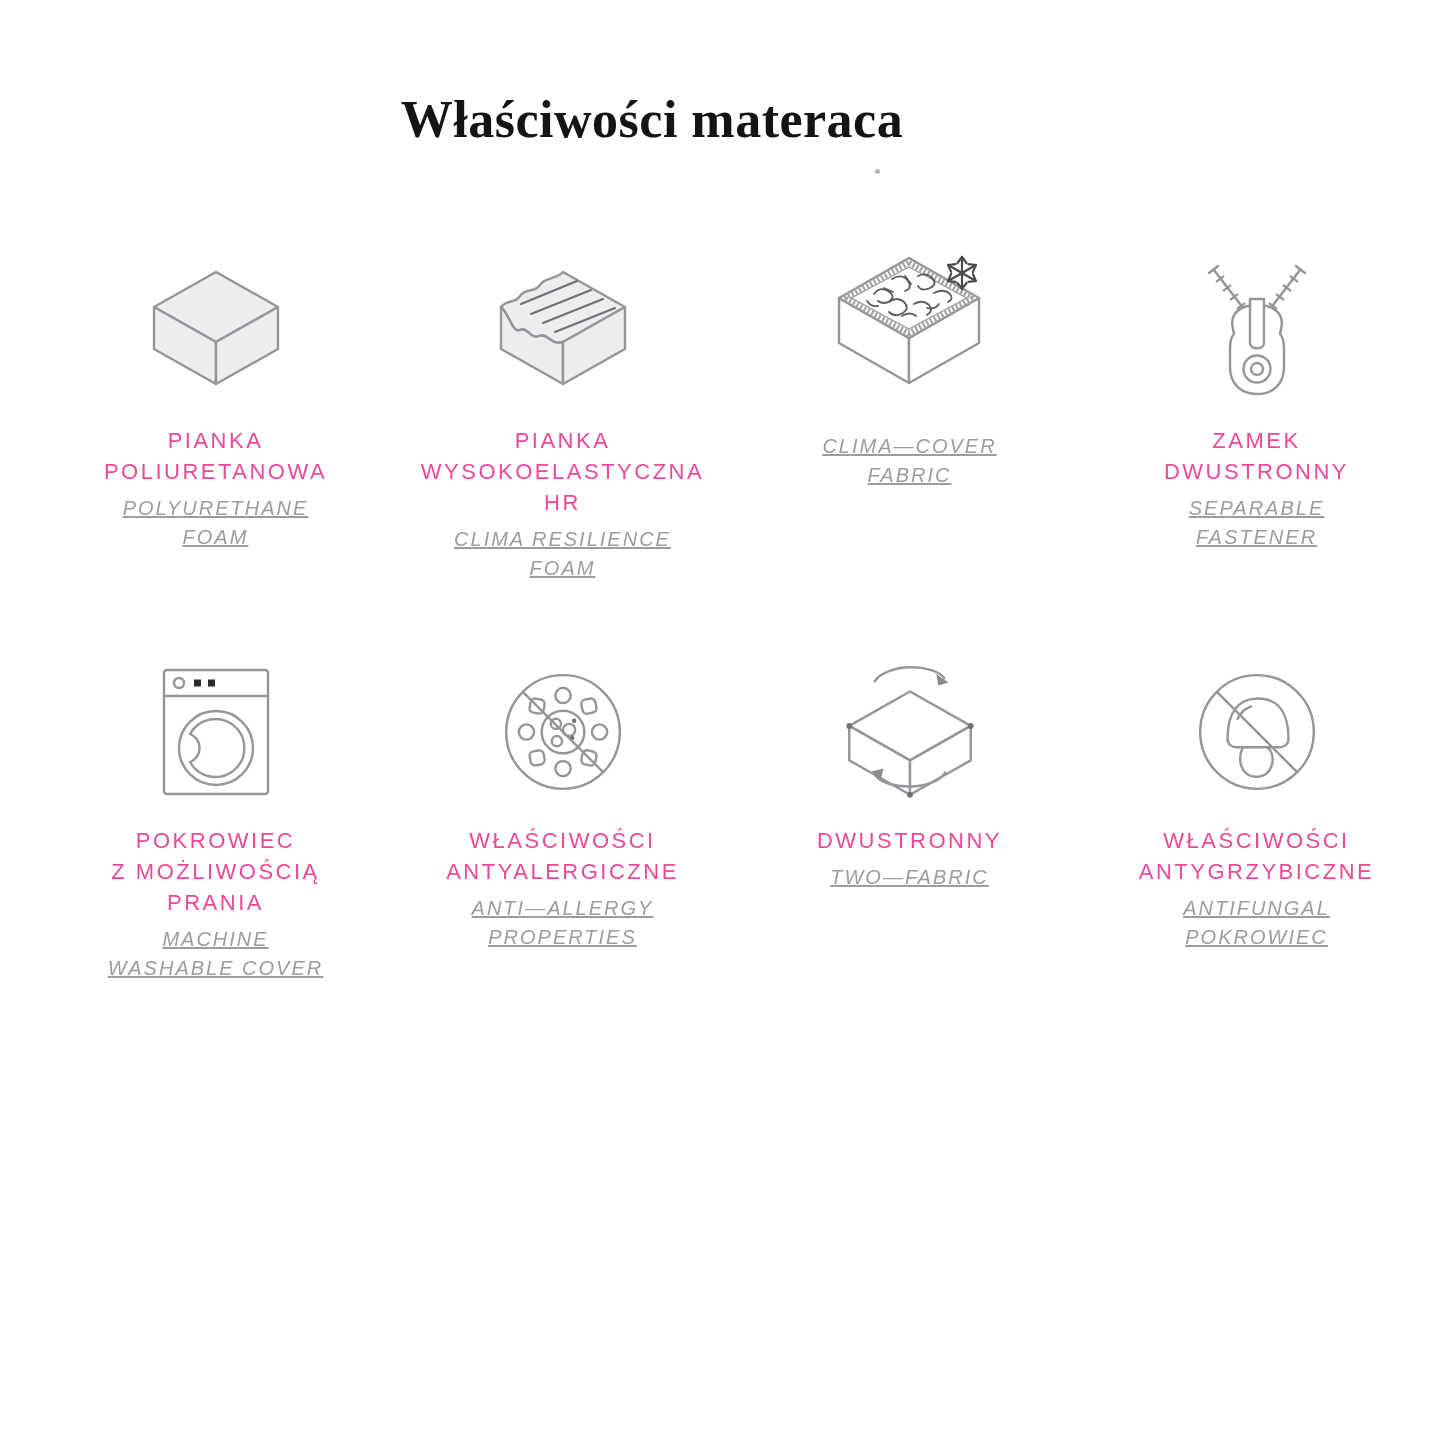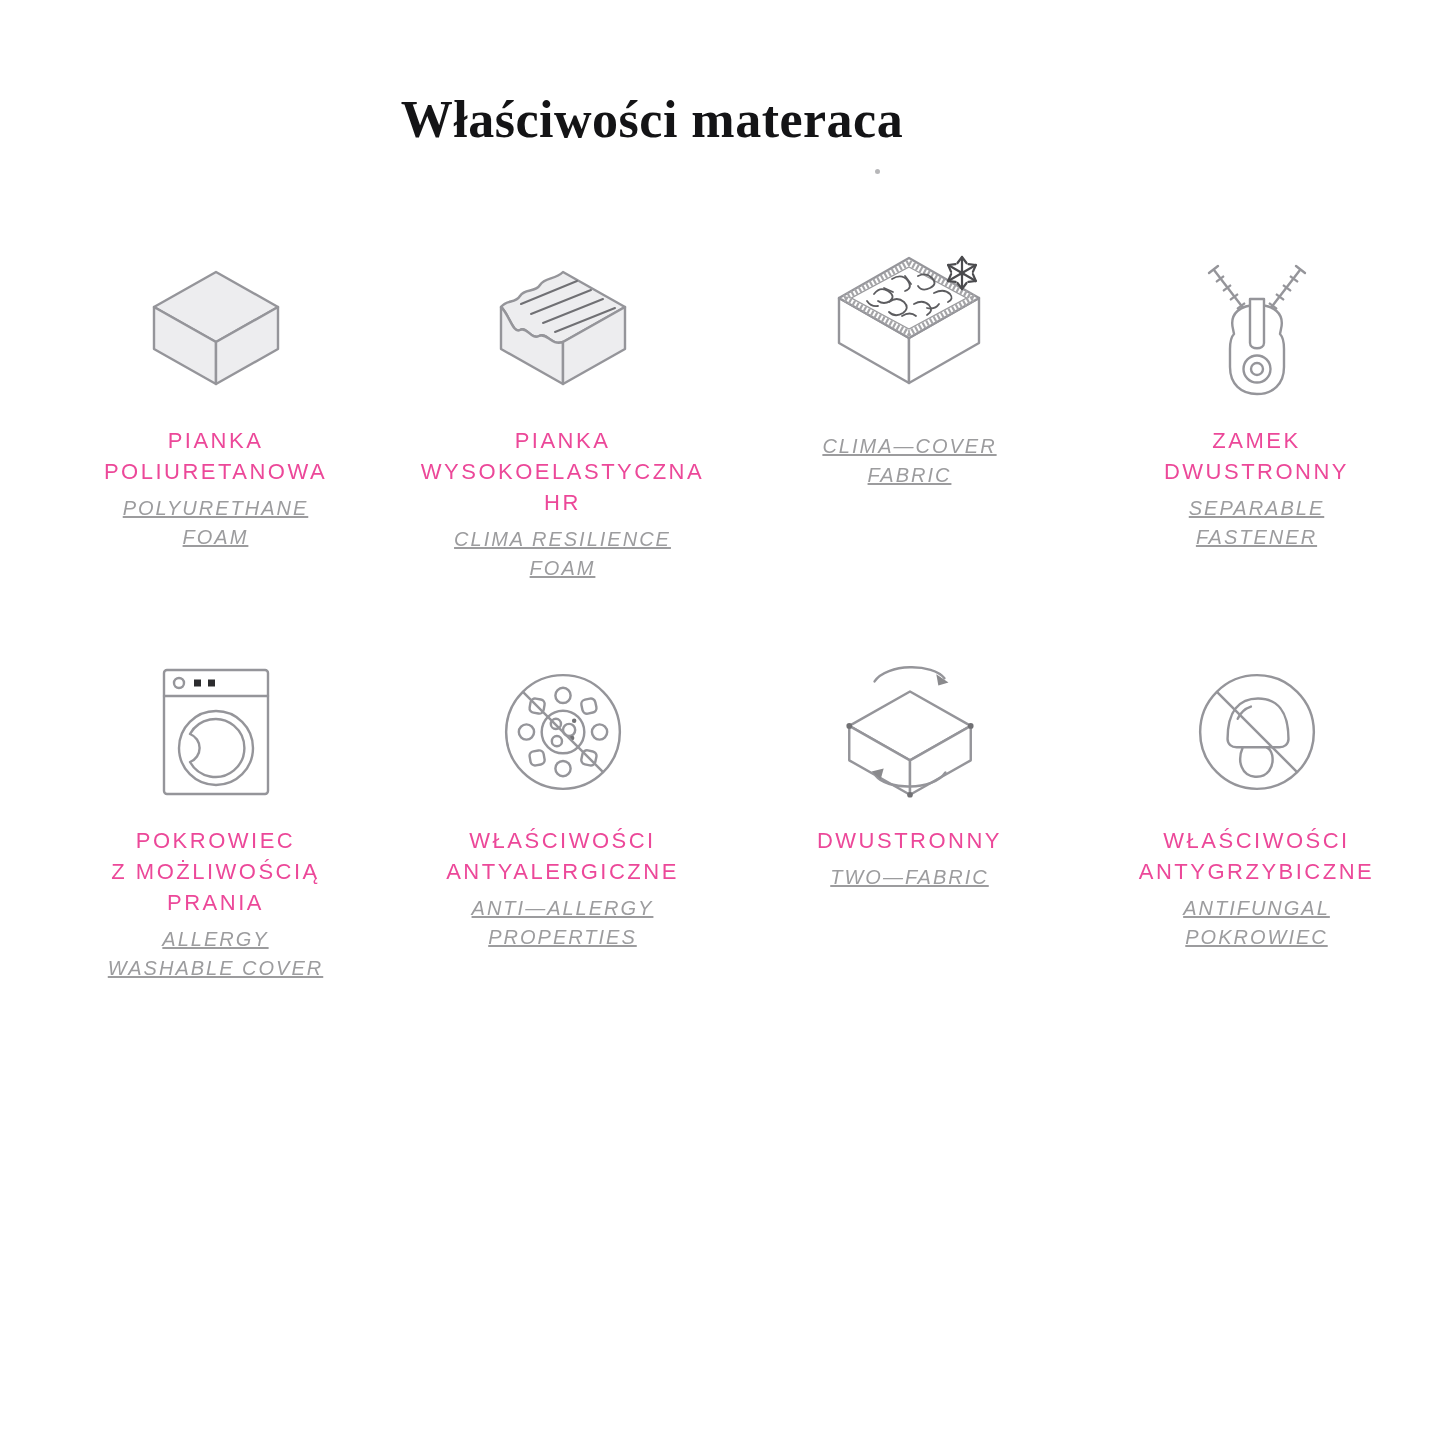--- a/index.html
+++ b/index.html
@@ -192,7 +192,7 @@
       <div class="label-pl">POKROWIEC
 Z MOŻLIWOŚCIĄ
 PRANIA</div>
-      <div class="label-en">ALLERGY
+      <div class="label-en">MACHINE
 WASHABLE COVER</div>
     </div>
 

